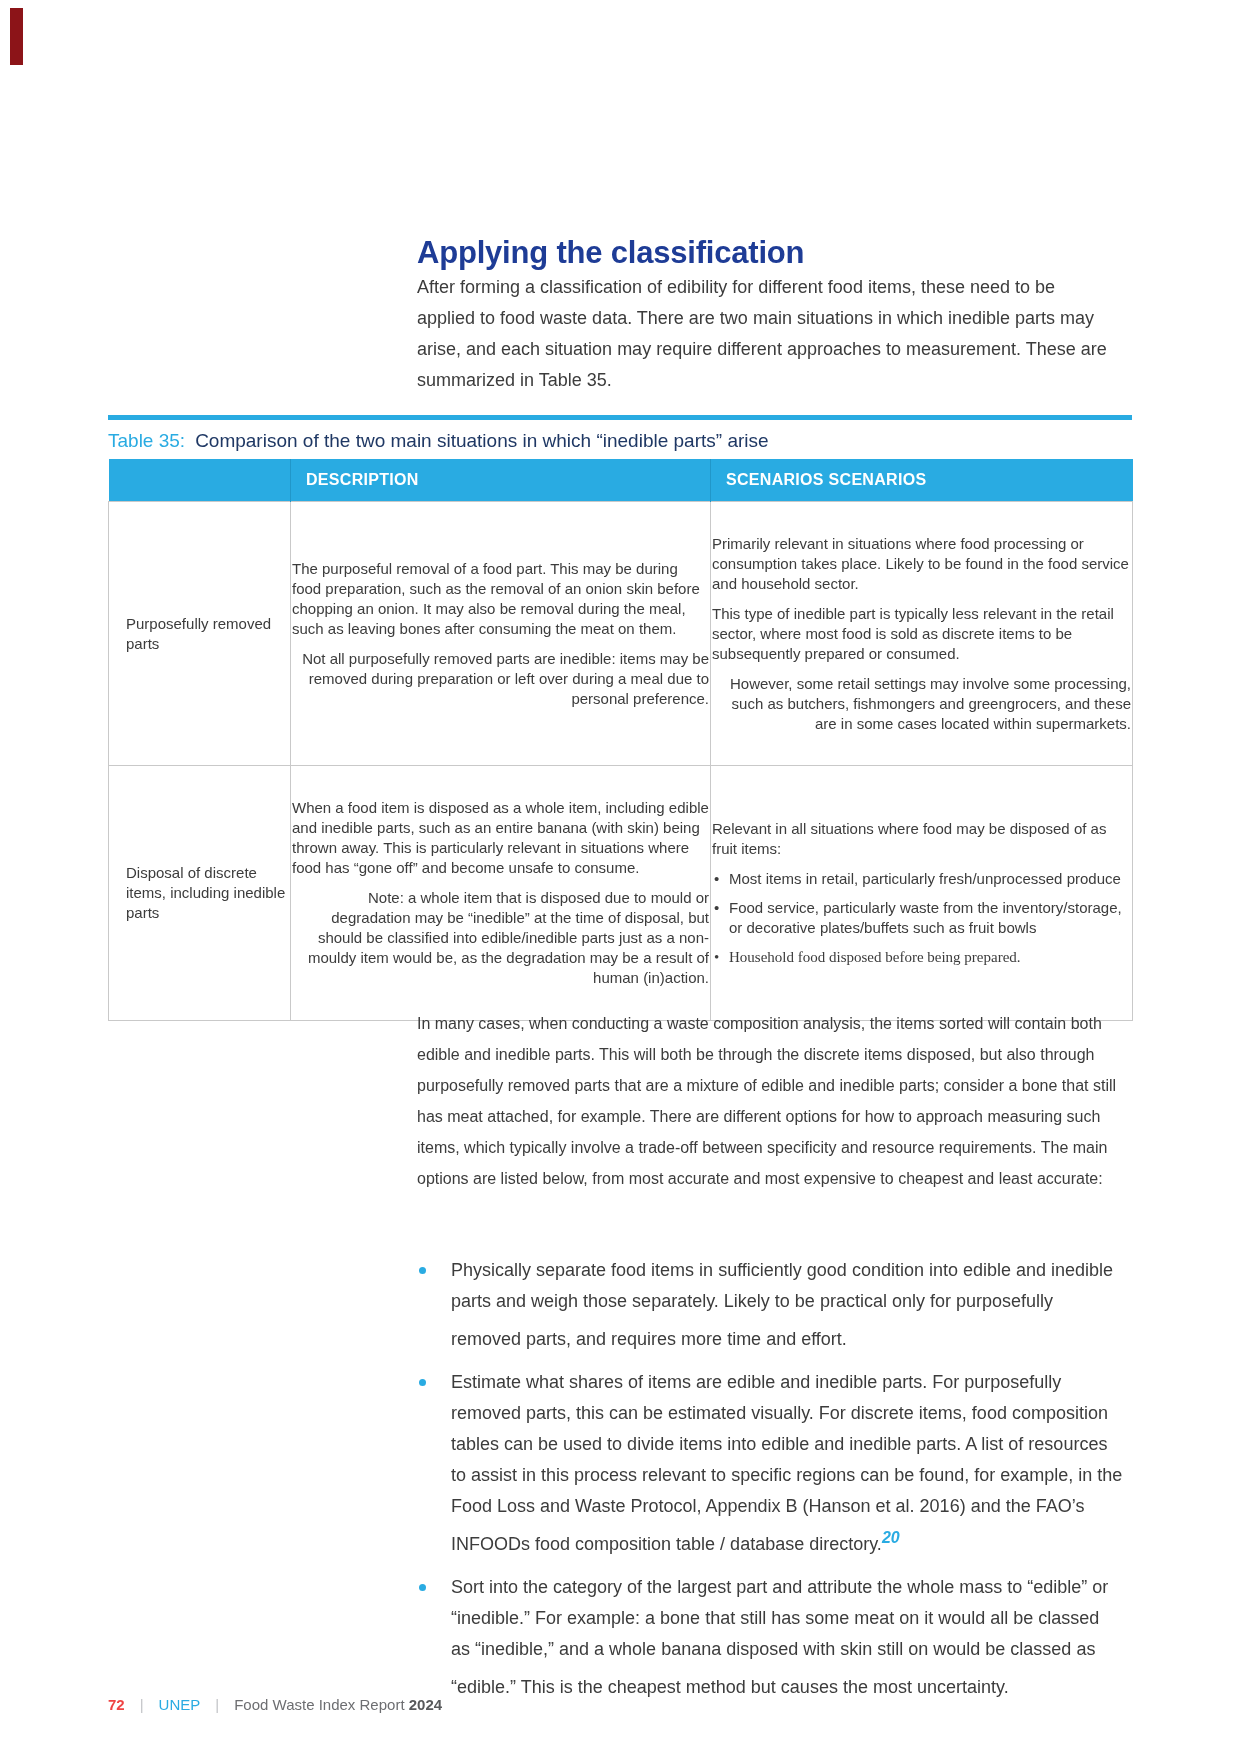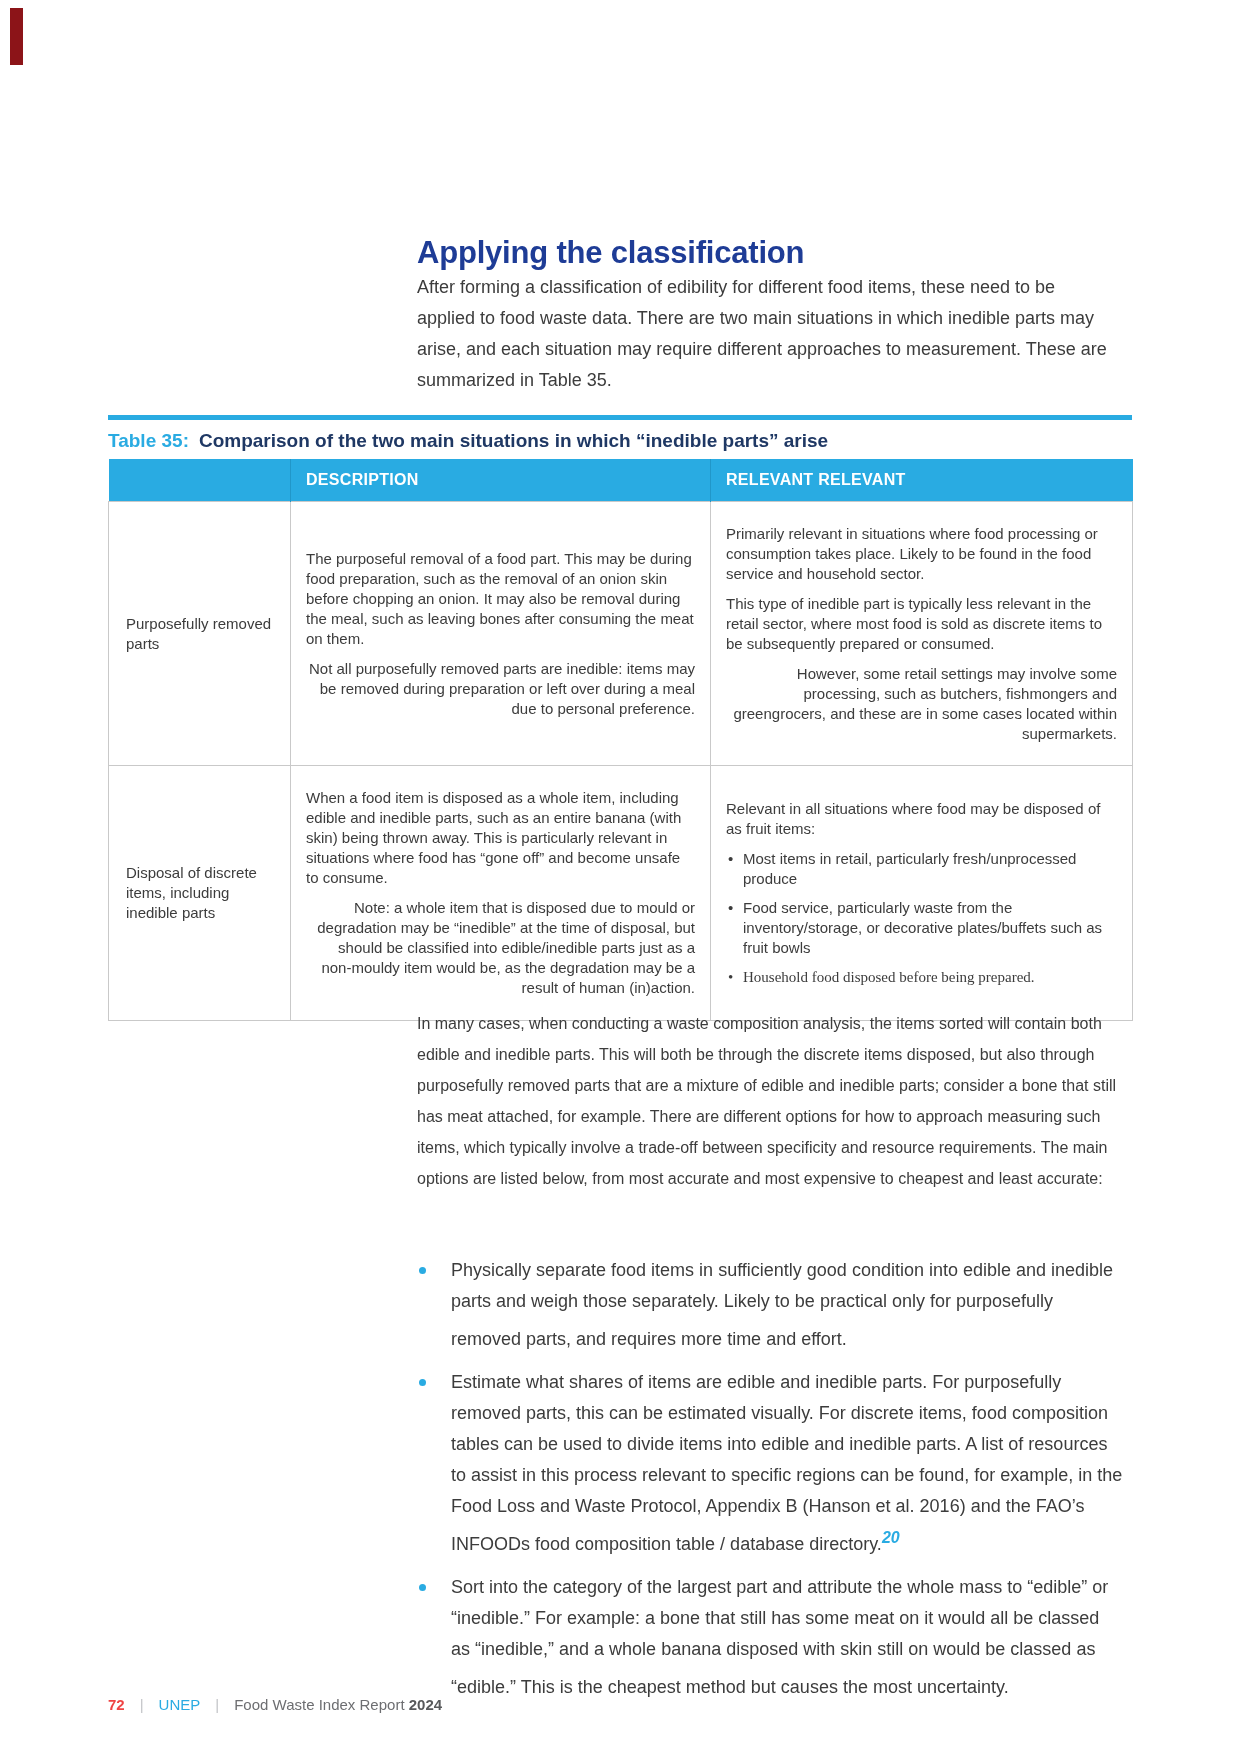--- a/index.html
+++ b/index.html
@@ -20,7 +20,7 @@
 
   .rule { position:absolute; left:108px; top:415px; width:1024px; height:5px; background:#29abe2; }
 
-  .caption { position:absolute; left:108px; top:430px; font-size:19px; font-weight:bold; }
+  .caption { position:absolute; left:108px; top:430px; font-size:19px; font-weight:normal; }
   .caption .label { color:#29abe2; margin-right:10px; }
   .caption .text  { color:#1f3864; }
 

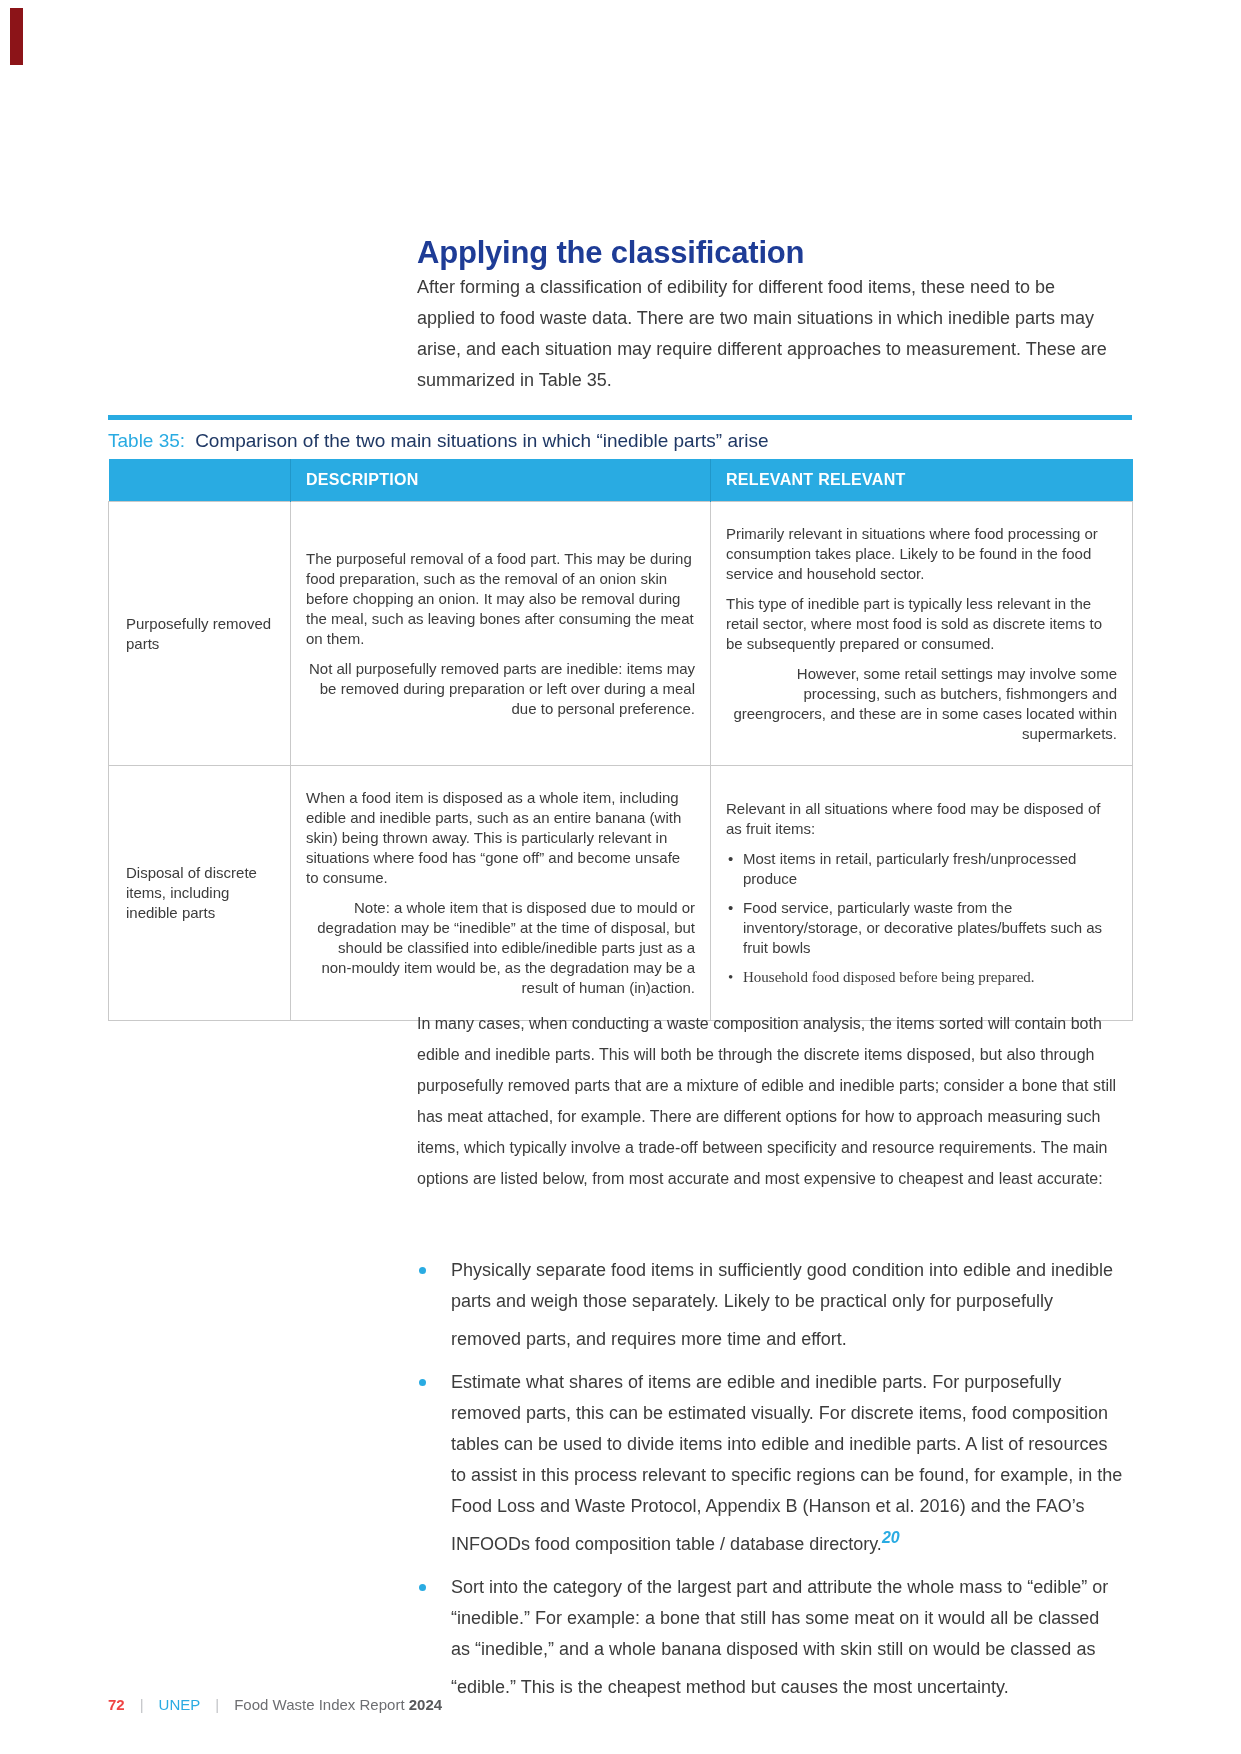--- a/index.html
+++ b/index.html
@@ -96,7 +96,7 @@
       <tr>
         <th></th>
         <th>DESCRIPTION</th>
-        <th>RELEVANT RELEVANT</th>
+        <th>SCENARIOS SCENARIOS</th>
       </tr>
     </thead>
     <tbody>

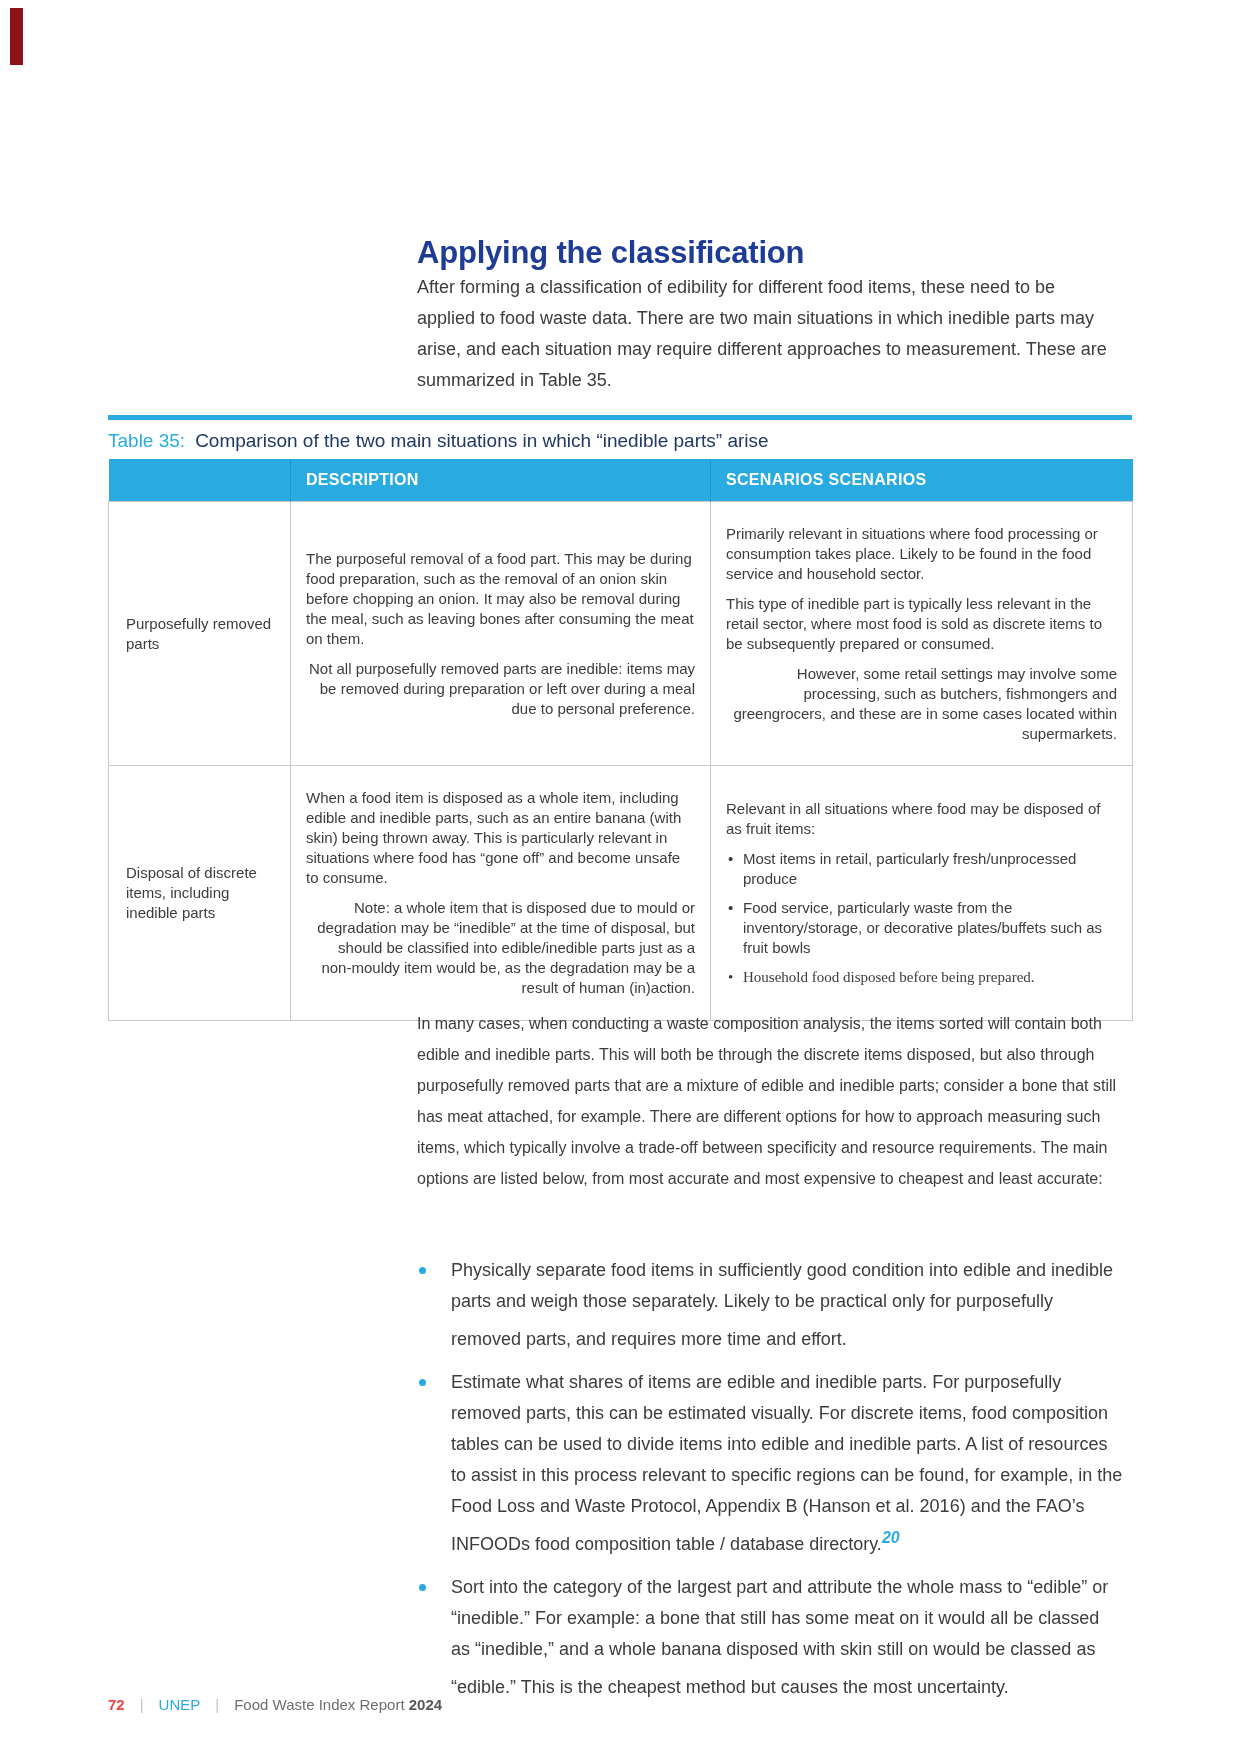--- a/index.html
+++ b/index.html
@@ -35,7 +35,7 @@
   table.t35 th + th { border-left:1px solid rgba(0,60,90,0.18); }
   table.t35 td {
     border:1px solid #c9c9c9; vertical-align:middle;
-    font-size:15px; line-height:20px; color:#3c3c3c; padding:14px 15px;
+    font-size:15px; line-height:20px; color:#3c3c3c; padding:14px 1px;
   }
   tr.row-a td { height:235px; }
   tr.row-b td { height:226px; }

